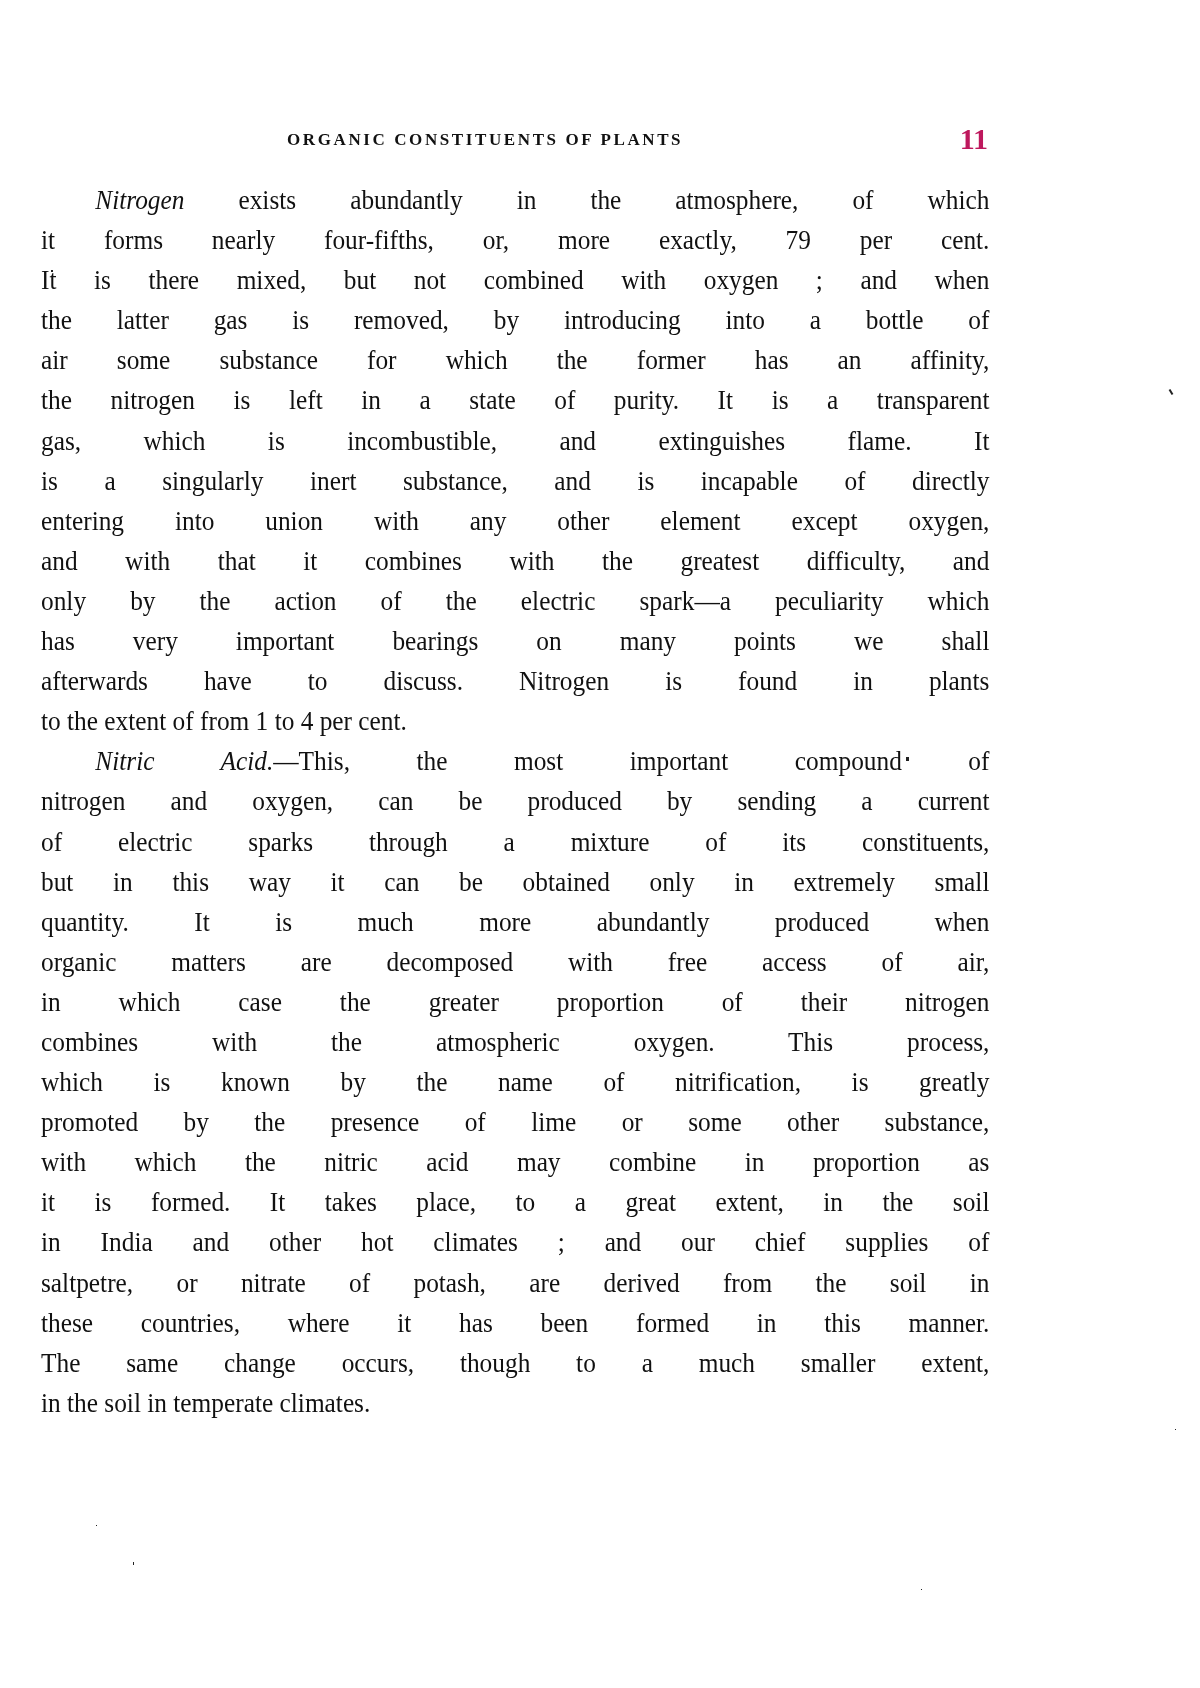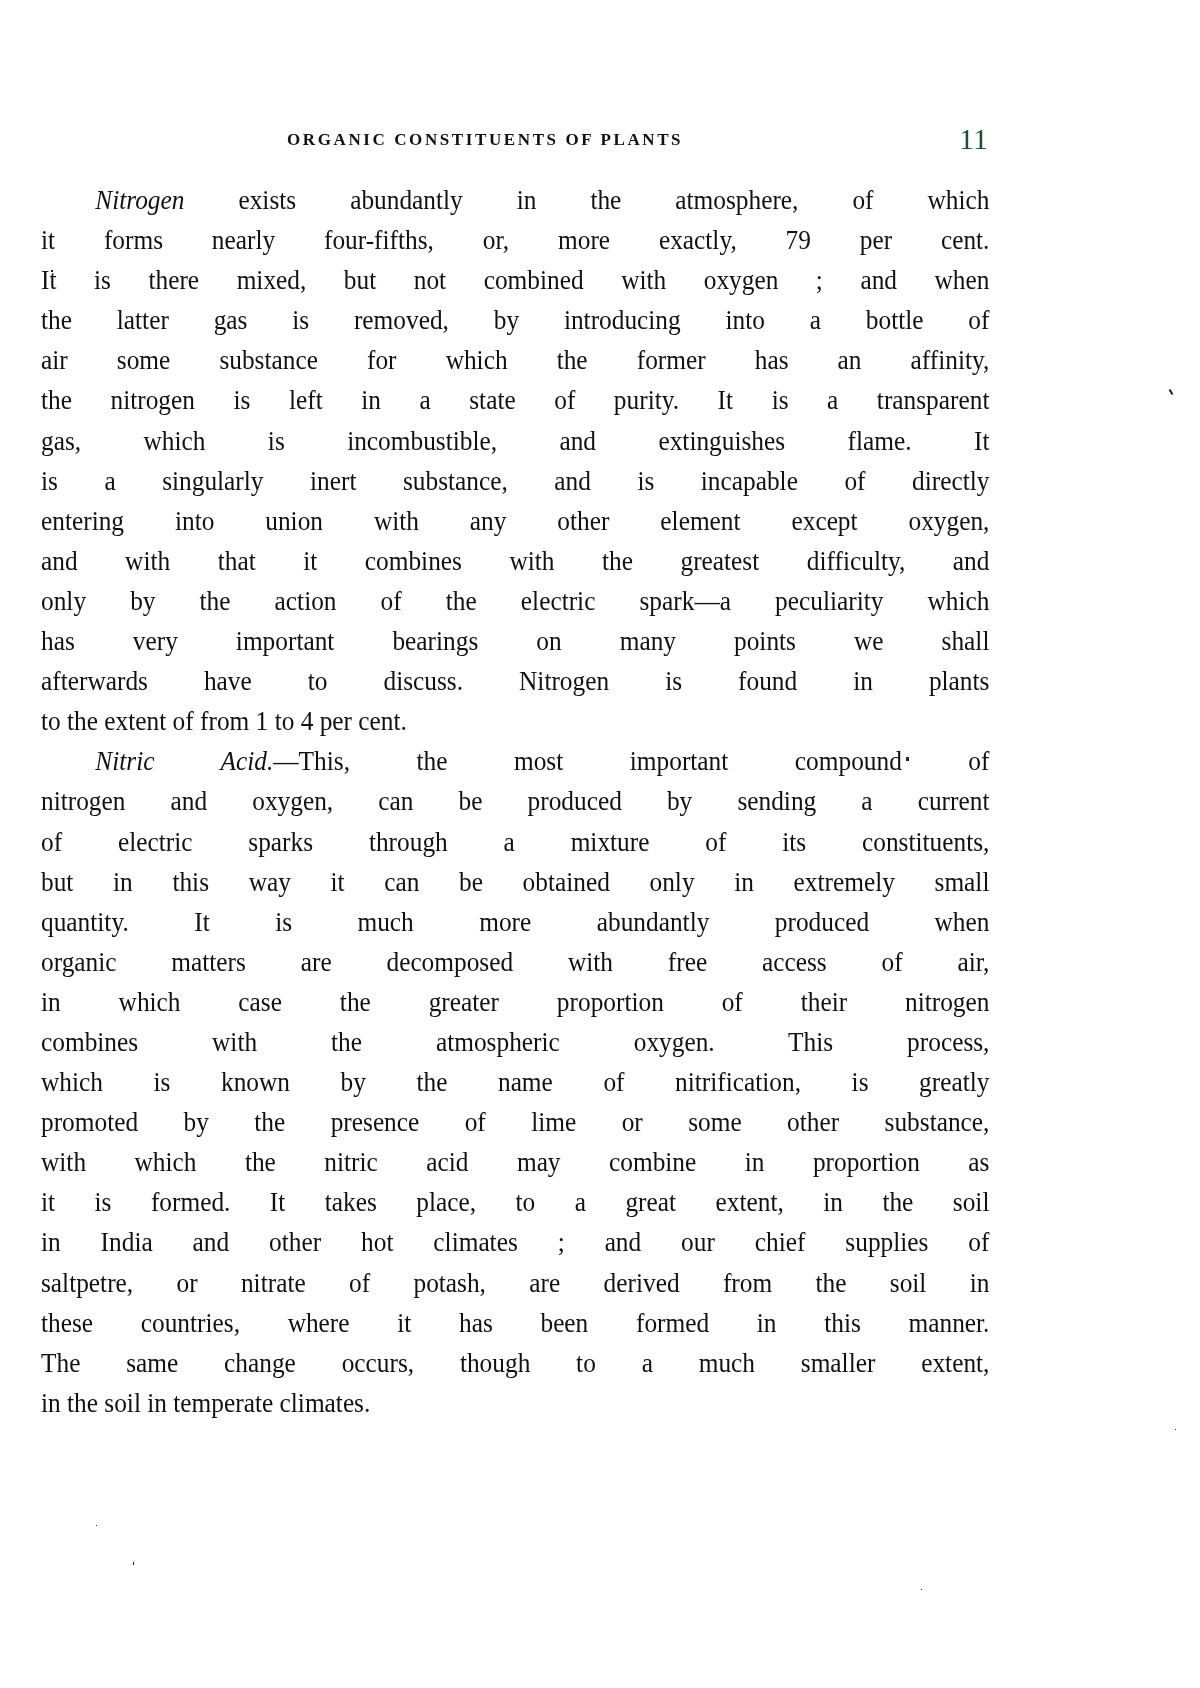--- a/index.html
+++ b/index.html
@@ -43,8 +43,8 @@
       right: 0;
       top: -6px;
       font-size: 30px;
-      font-weight: normal;
-      color: #14532d;
+      font-weight: bold;
+      color: #be185d;
     }
     .body-text {
       position: absolute;

